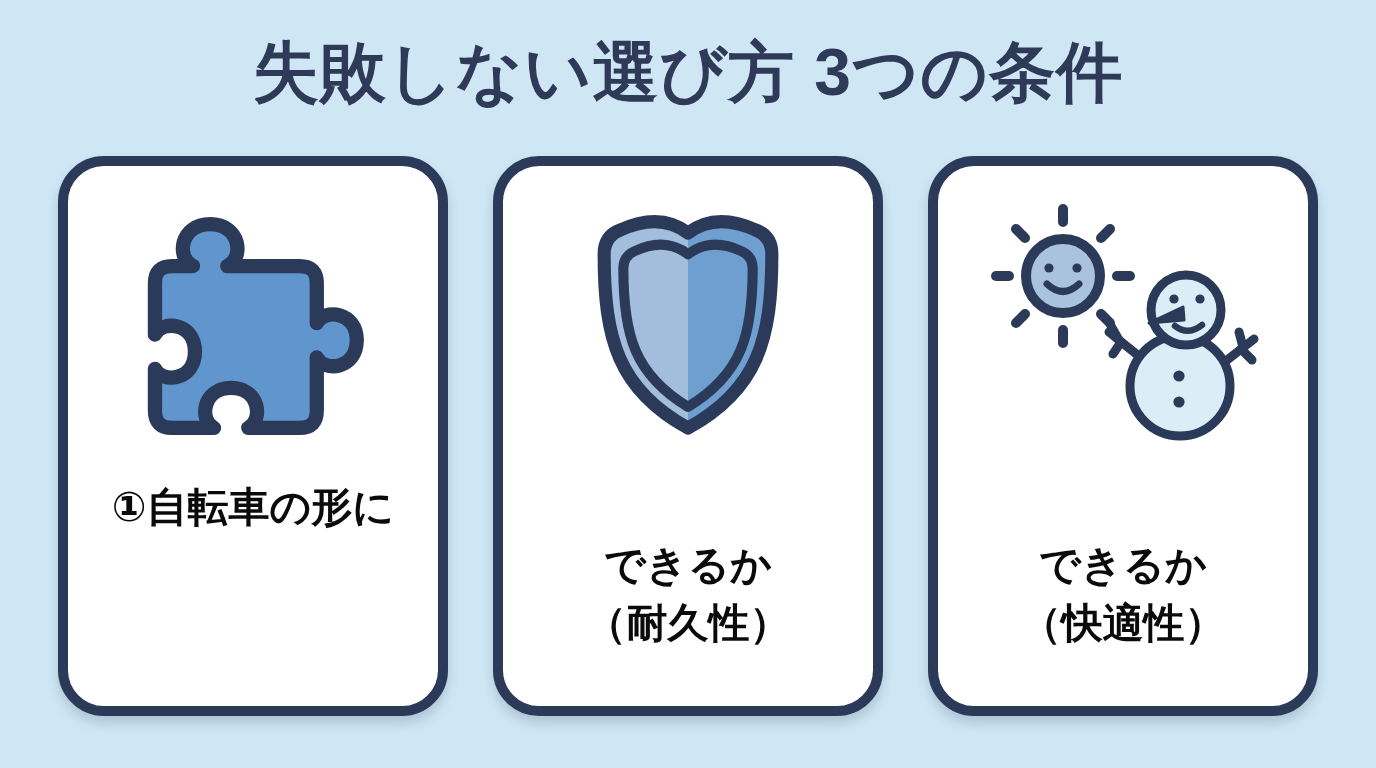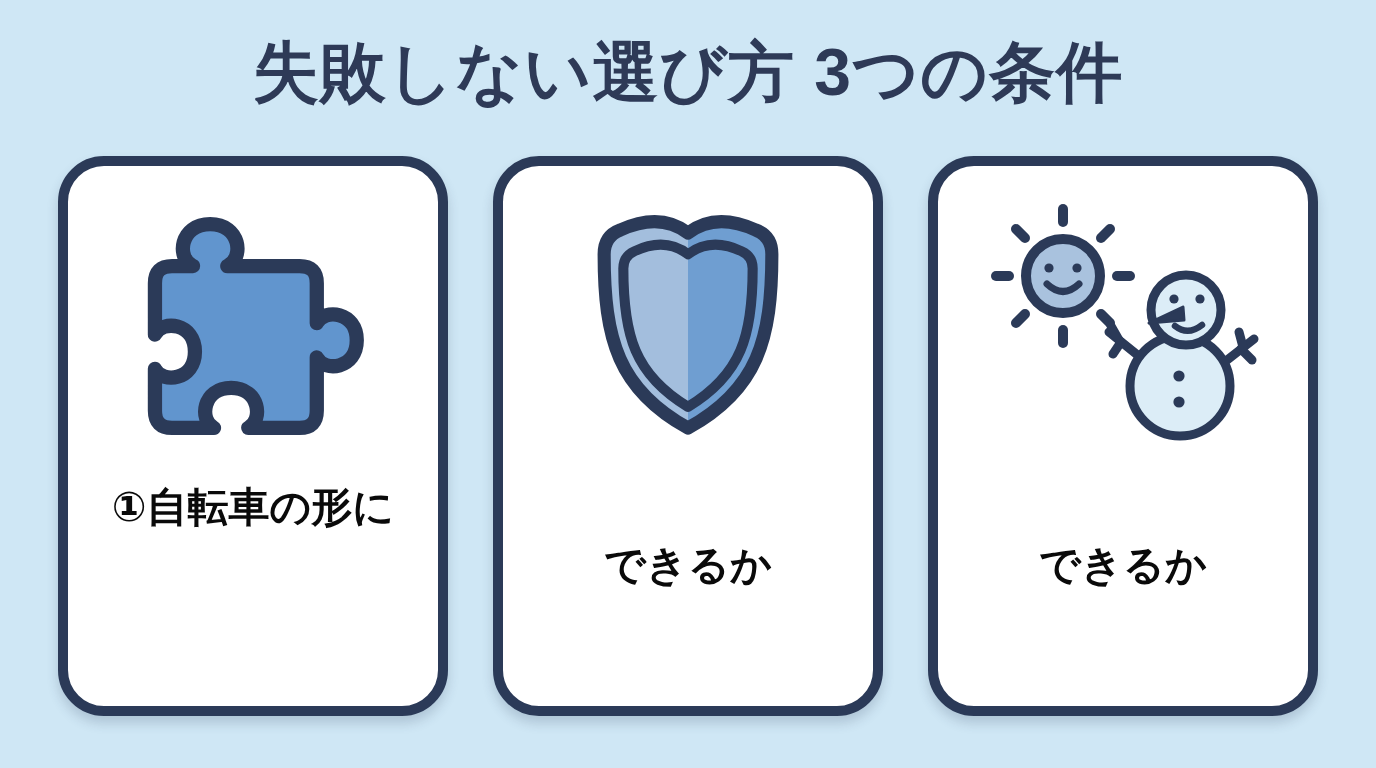--- a/index.html
+++ b/index.html
@@ -117,6 +117,7 @@
       <p class="card-text">
         <br>
         <span>できるか</span><br>
+        <span>（耐久性）</span>
       </p>
     </section>
 

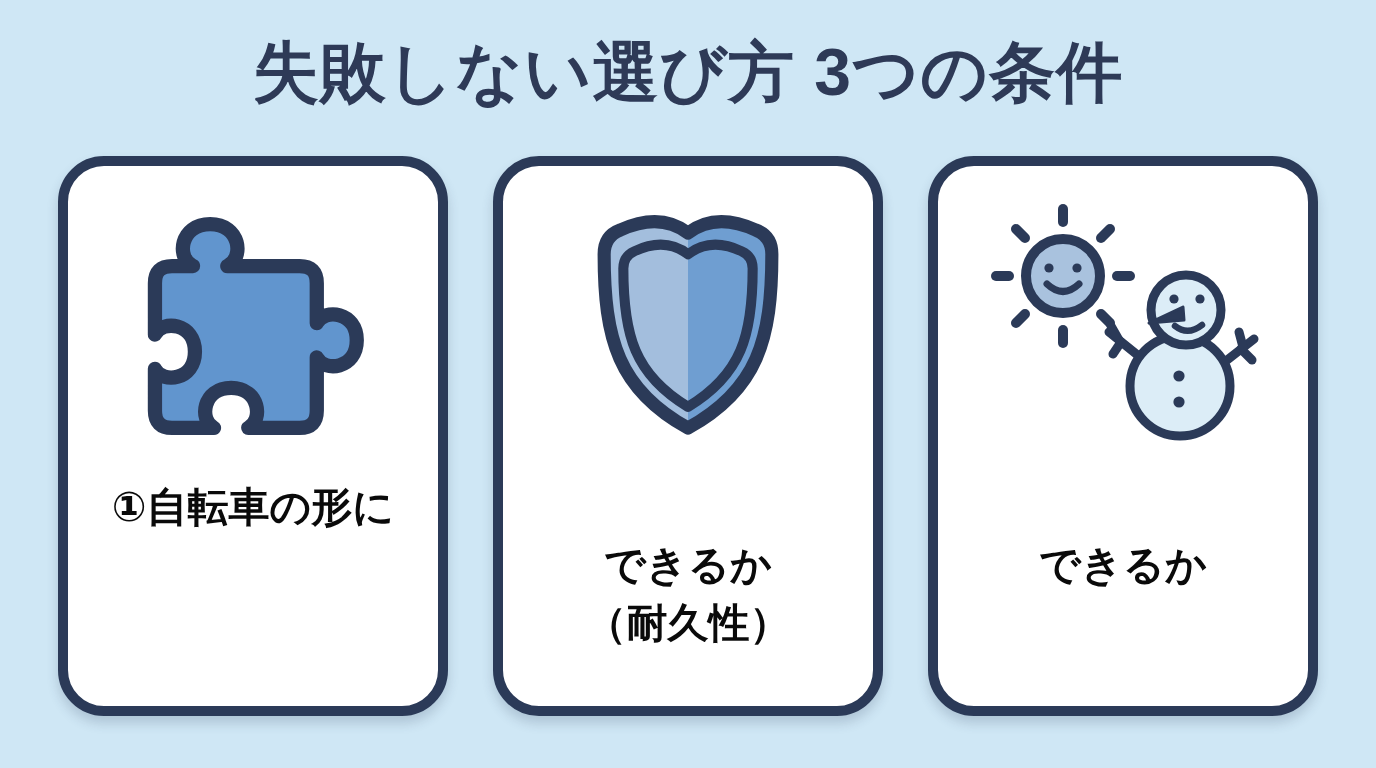--- a/index.html
+++ b/index.html
@@ -165,6 +165,7 @@
       <p class="card-text">
         <br>
         <span>できるか</span><br>
+        <span>（快適性）</span>
       </p>
     </section>
 

